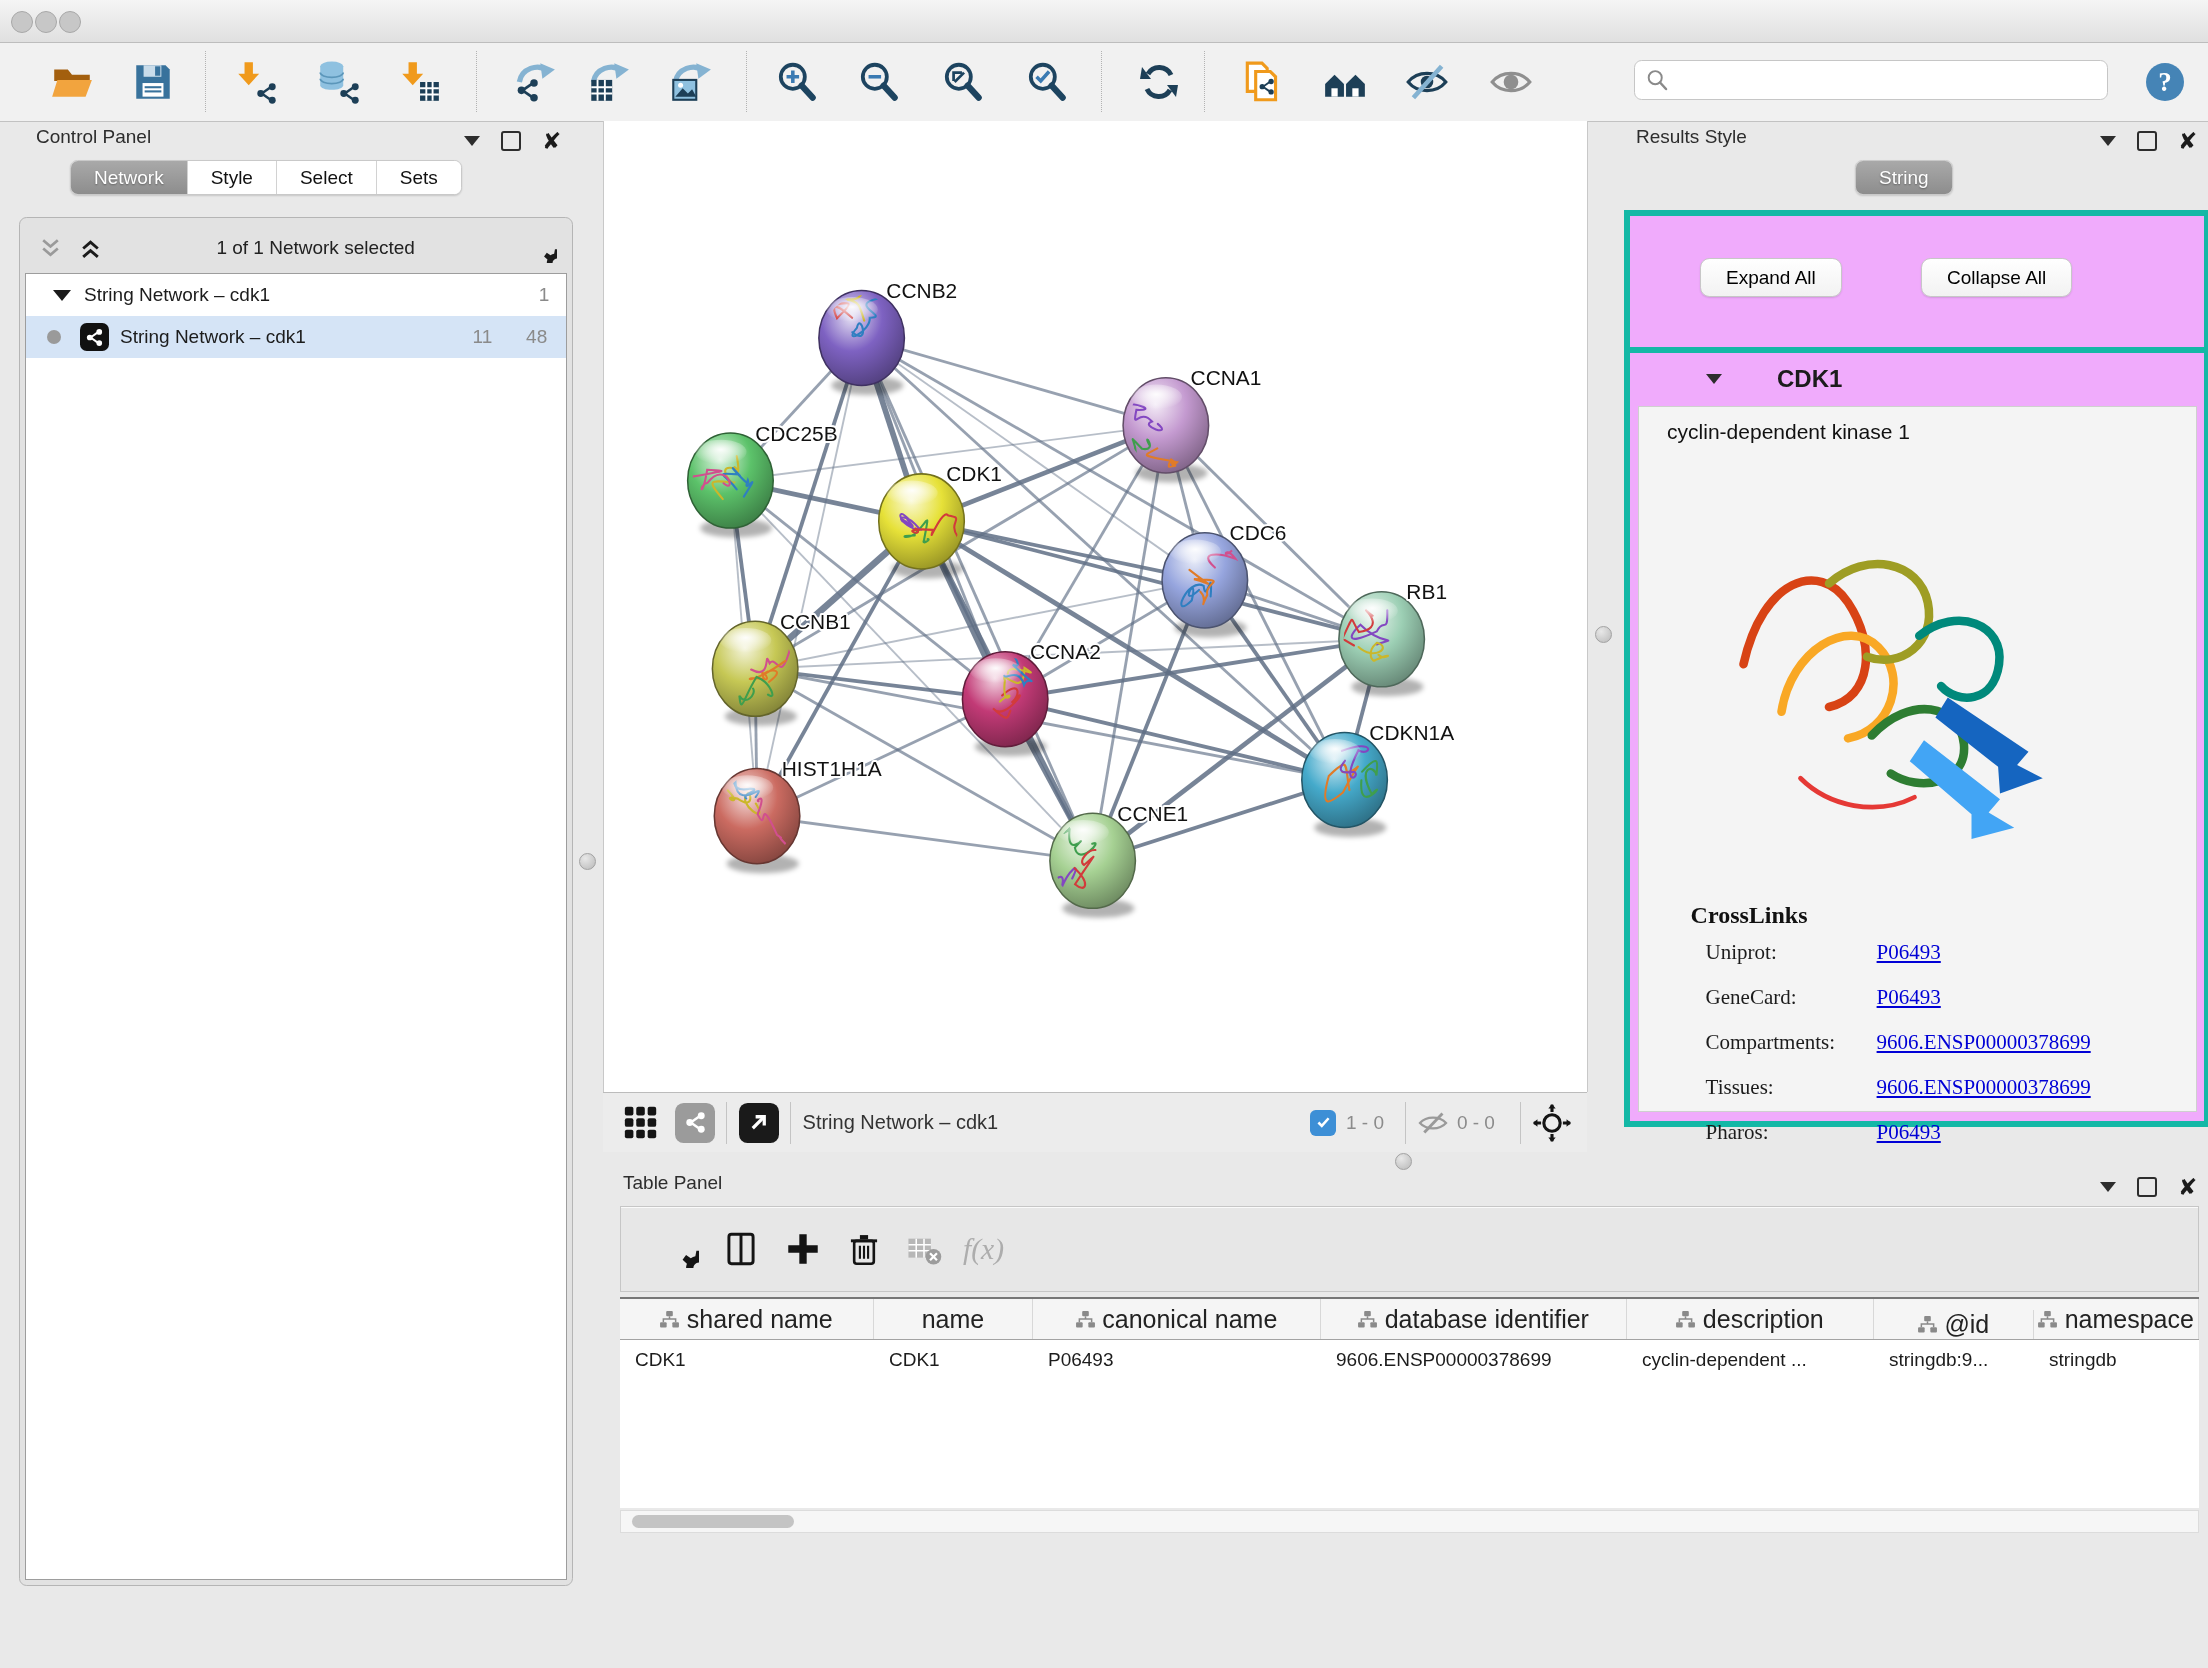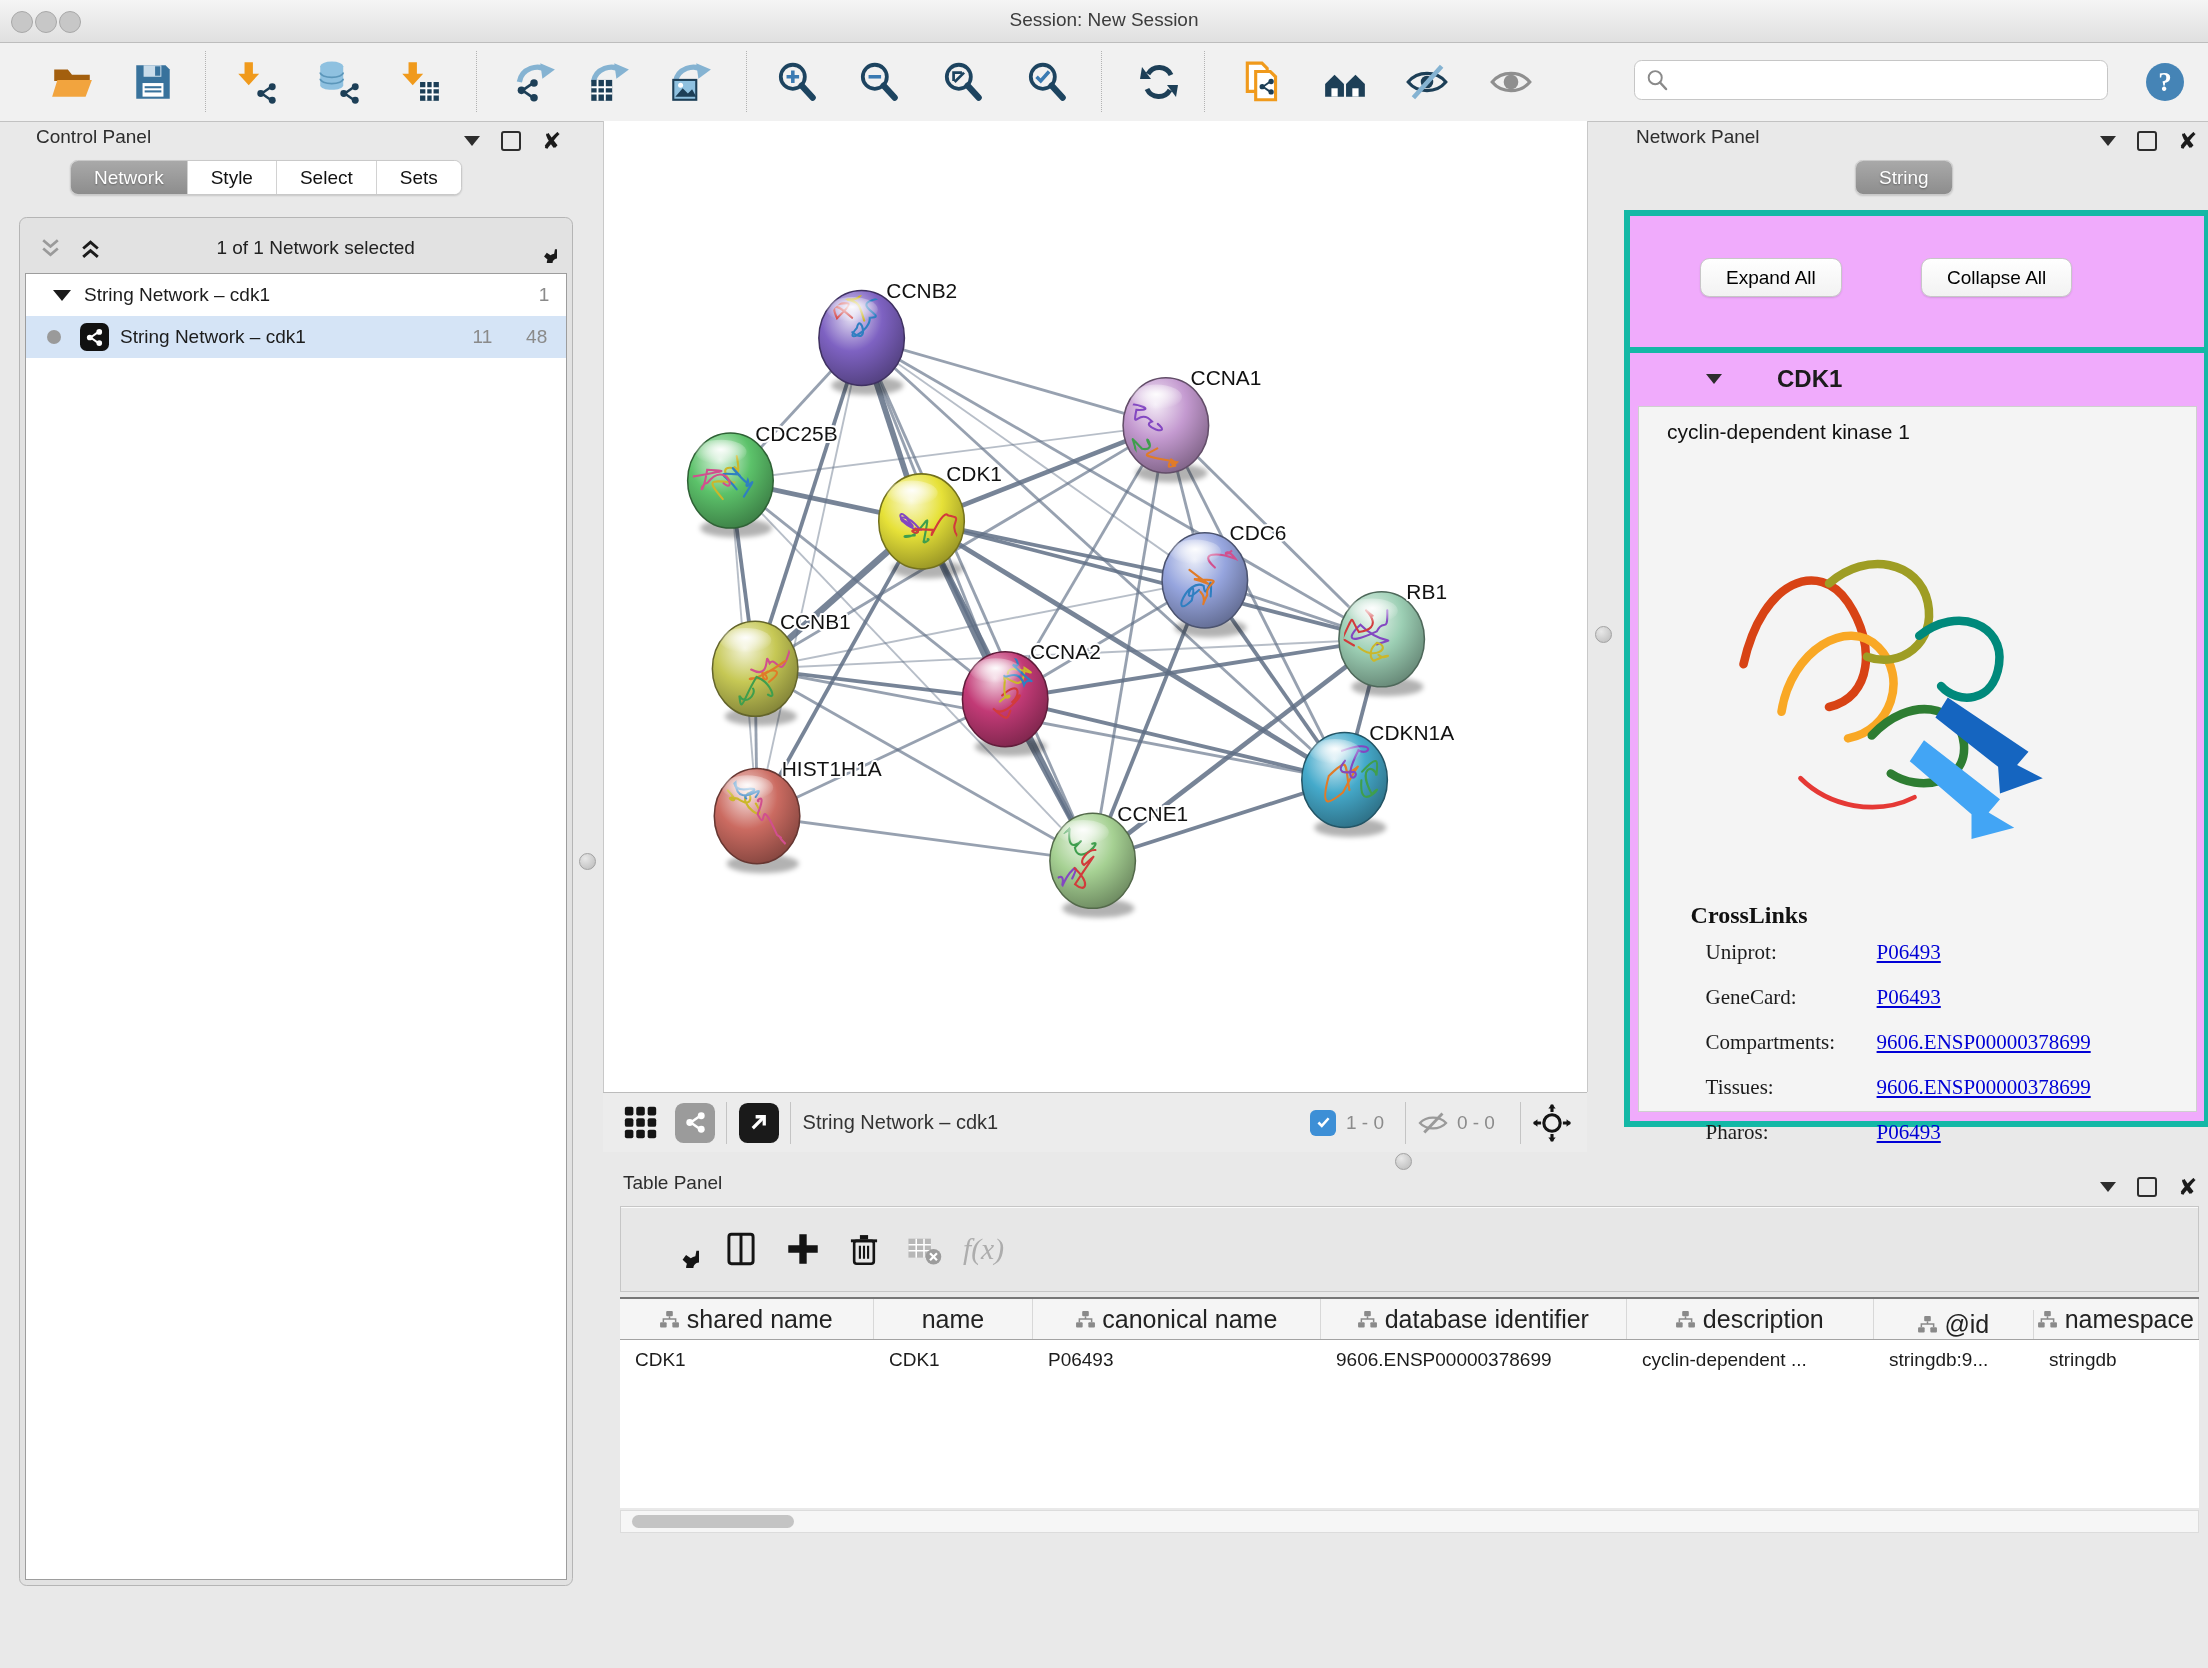--- a/index.html
+++ b/index.html
@@ -114,7 +114,6 @@
     <div class="tl" style="left:11.4px"></div>
     <div class="tl" style="left:35px"></div>
     <div class="tl" style="left:59px"></div>
-    <div class="win-title">Session: New Session</div>
   </div>
 
   <div class="abs toolbar">

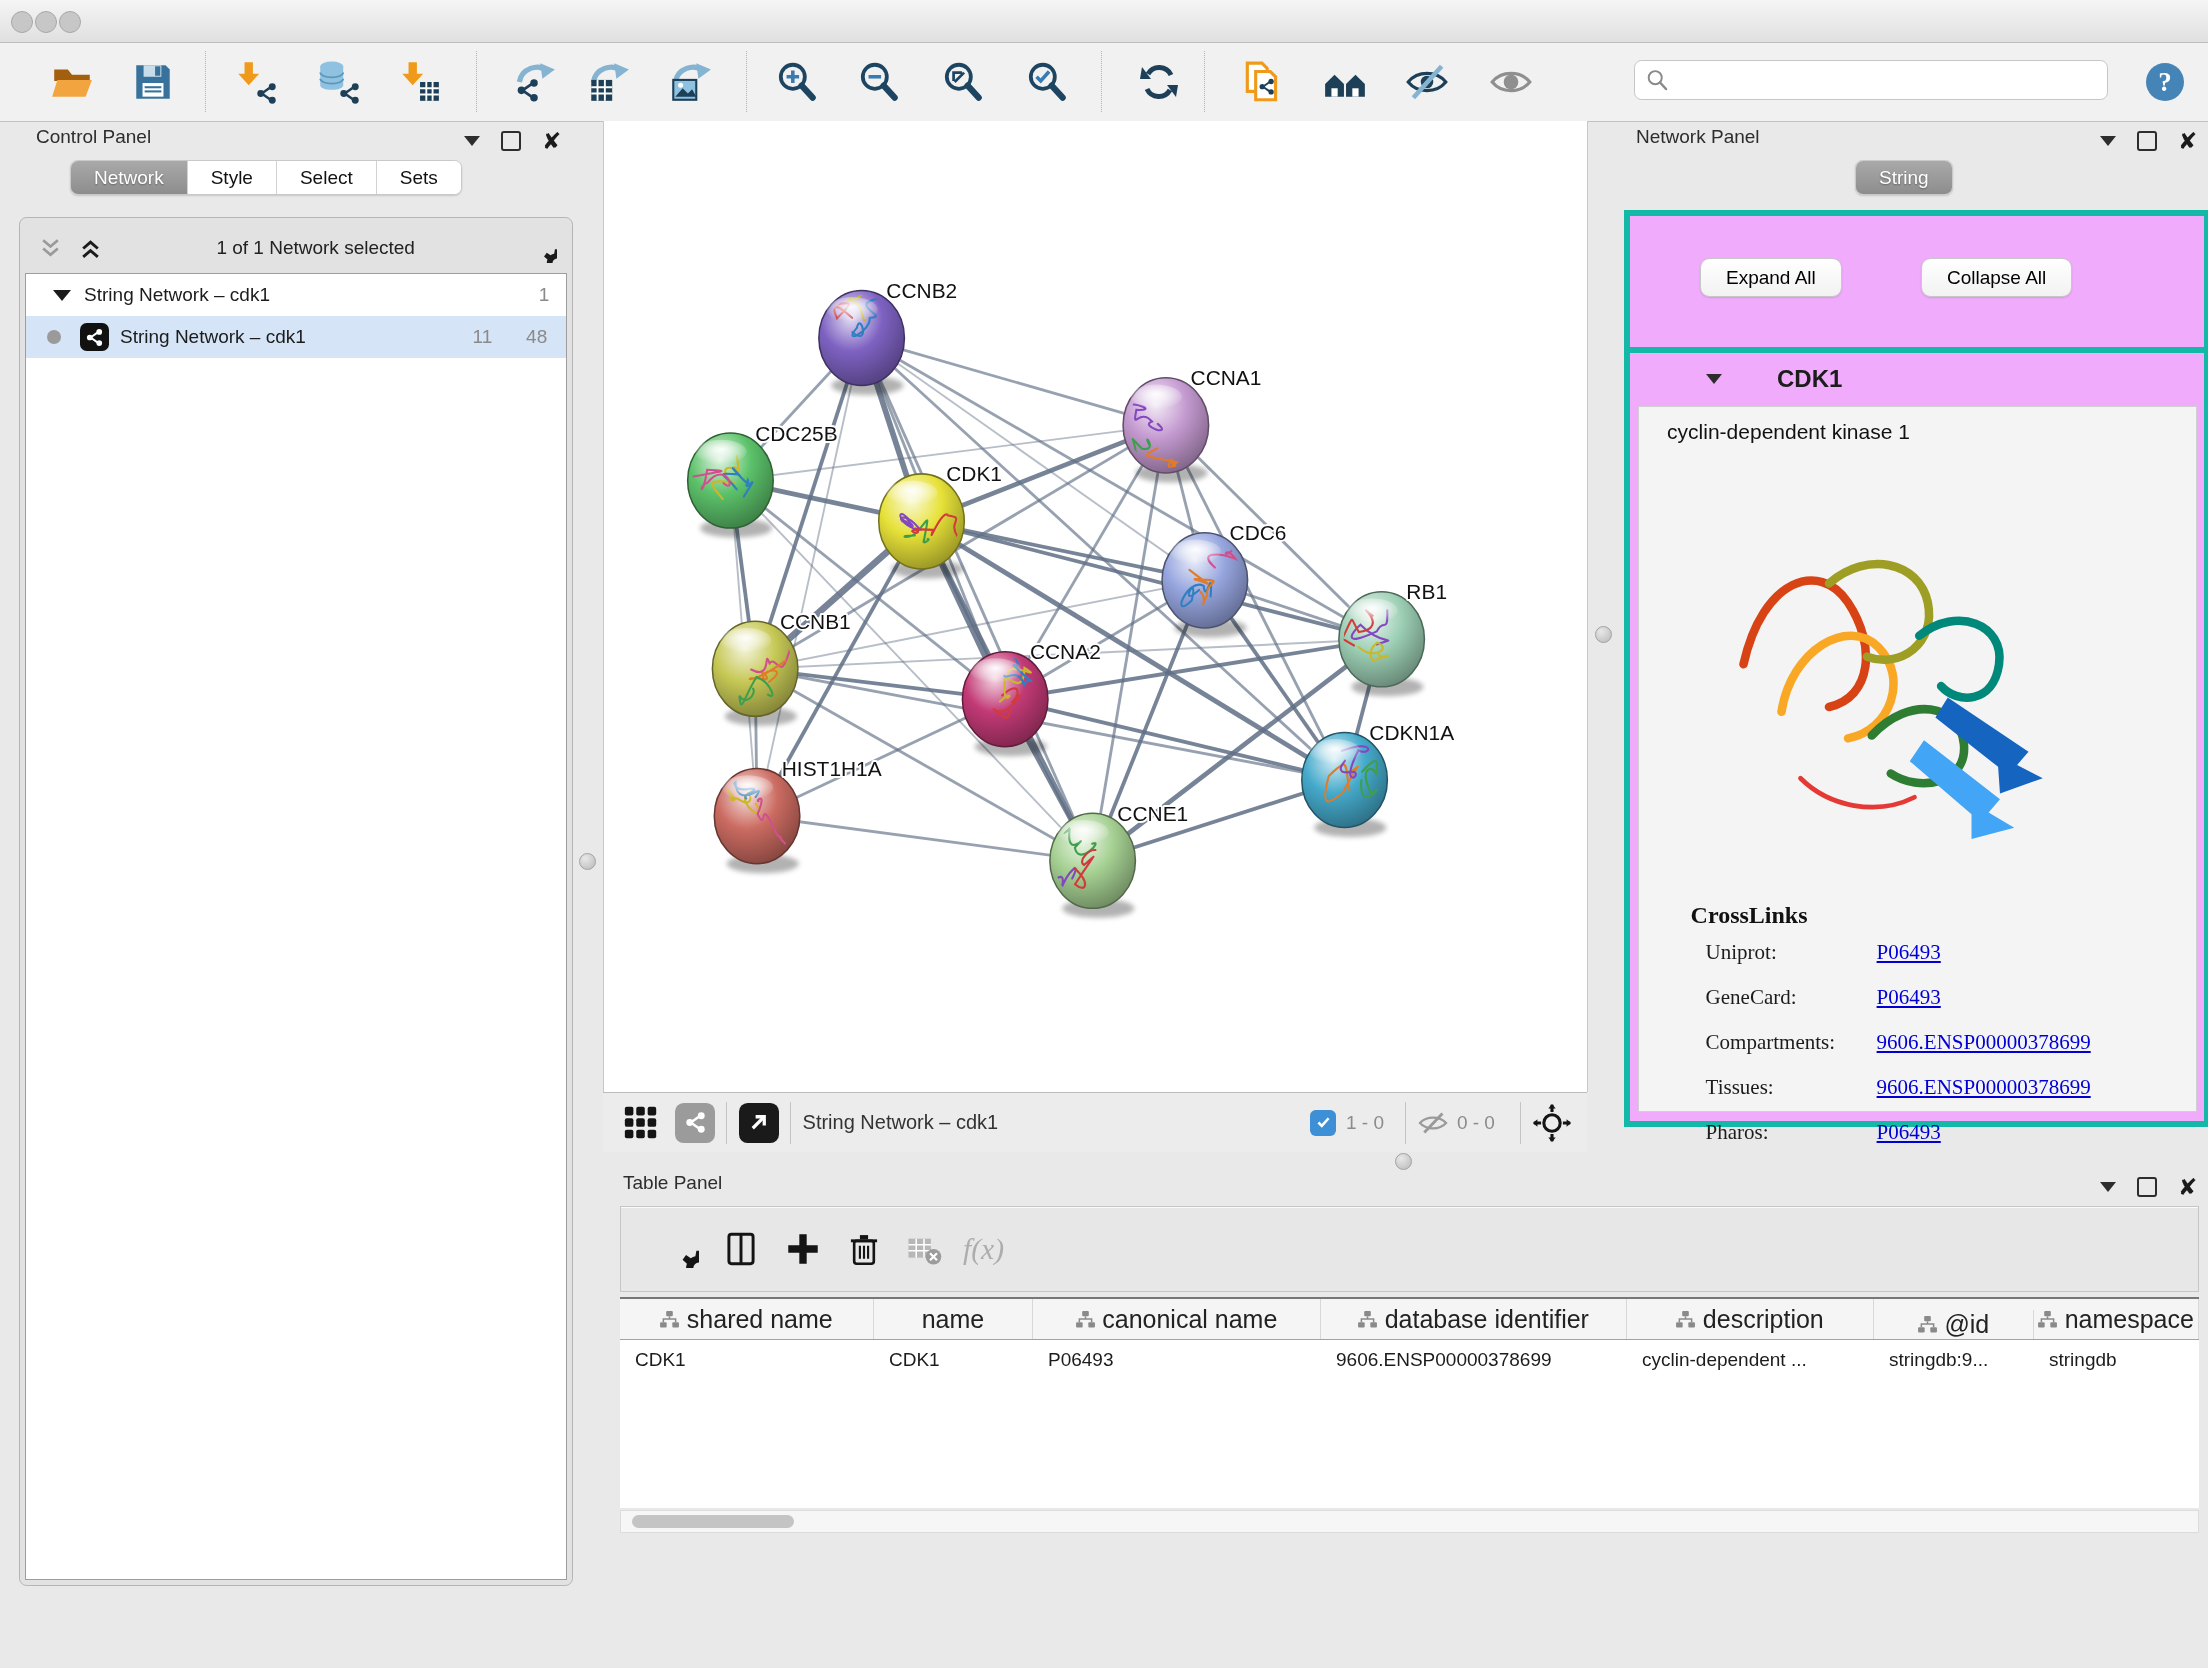--- a/index.html
+++ b/index.html
@@ -645,7 +645,7 @@
   </div>
 
   <div class="abs" style="left:1636px;top:126px">
-    <span class="panel-title">Network Panel</span>
+    <span class="panel-title">Results Style</span>
   </div>
   <div class="panel-ctrls" style="left:2100px;top:131px">
     <div class="tri-down"></div>

